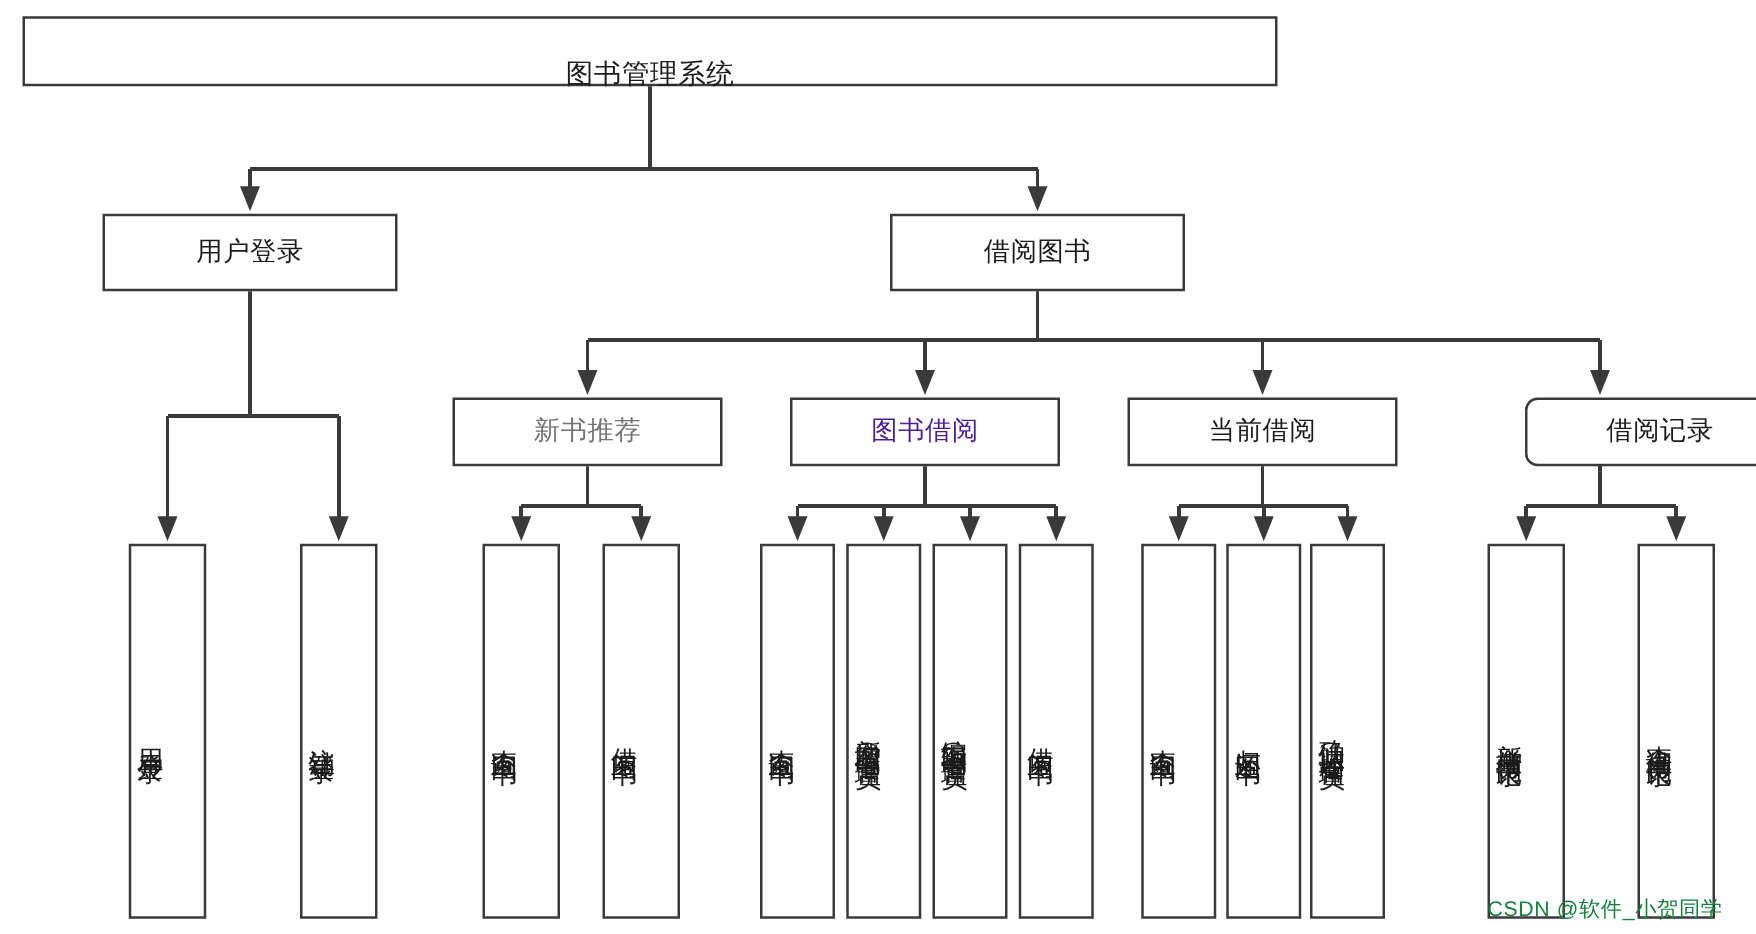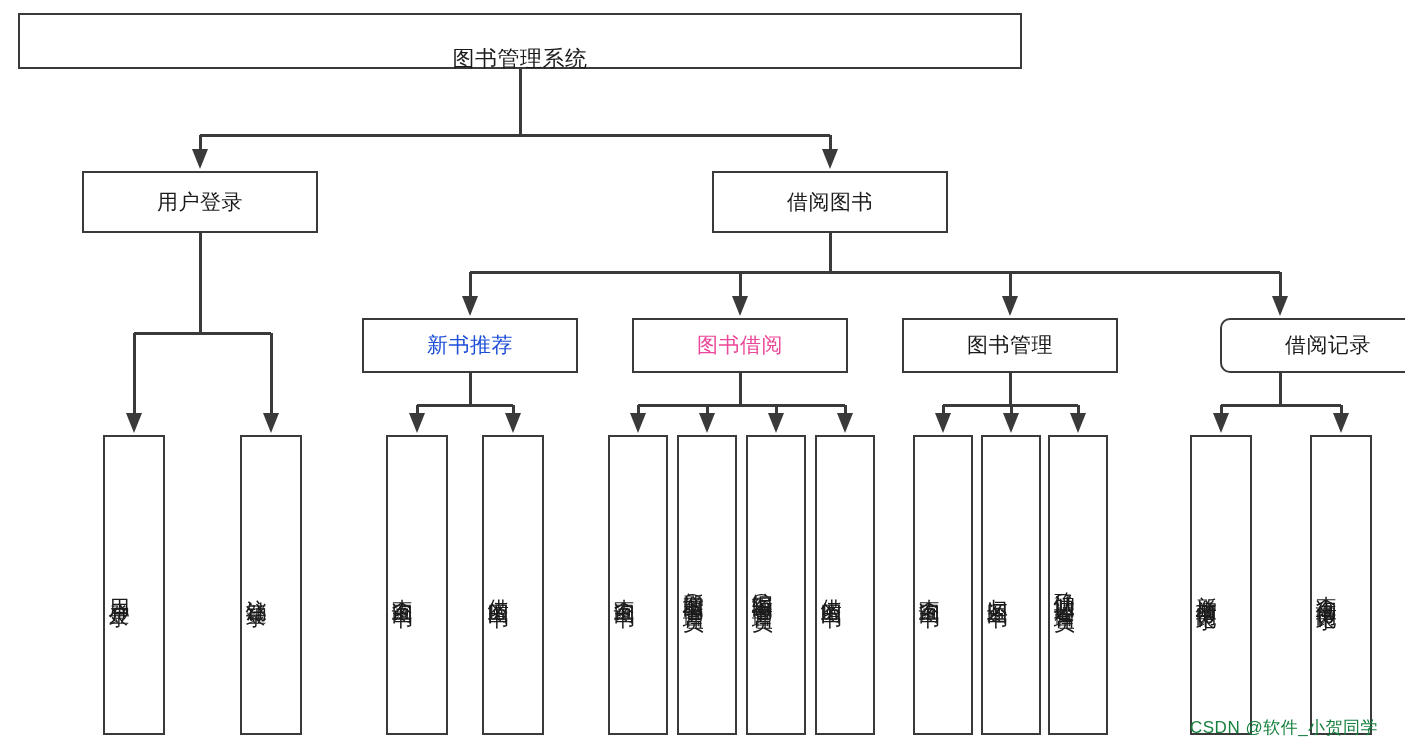--- a/index.html
+++ b/index.html
@@ -136,7 +136,7 @@
         <span class="node-label" style="color: rgb(27, 27, 27);">借阅图书</span>
       </div>
       <div class="node-box level-2" style="left: 362px; top: 318px; width: 216px; height: 55px; border-color: rgb(58, 58, 58); background: rgb(255, 255, 255);">
-        <span class="node-label" style="color: #1d4ed8; text-align: center;">新书推荐</span>
+        <span class="node-label" style="color: #737373; text-align: center;">新书推荐</span>
       </div>
       <div class="node-box level-2" style="left: 632px; top: 318px; width: 216px; height: 55px; border-color: rgb(58, 58, 58); background: rgb(255, 255, 255);">
         <span class="node-label" style="color: #ec4899;">图书借阅</span>

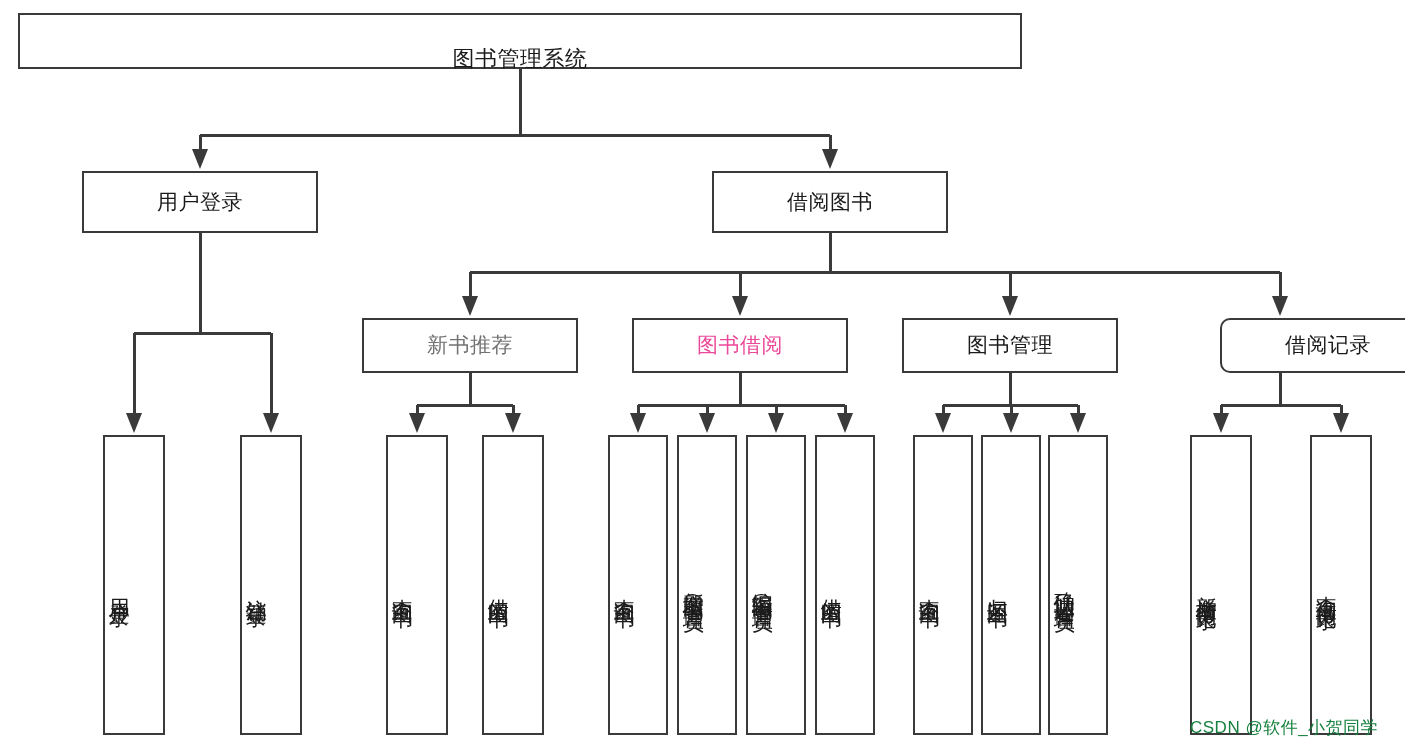--- a/index.html
+++ b/index.html
@@ -139,7 +139,7 @@
         <span class="node-label" style="color: #737373; text-align: center;">新书推荐</span>
       </div>
       <div class="node-box level-2" style="left: 632px; top: 318px; width: 216px; height: 55px; border-color: rgb(58, 58, 58); background: rgb(255, 255, 255);">
-        <span class="node-label" style="color: #ec4899;">图书借阅</span>
+        <span class="node-label" style="color: #4c1d95;">图书借阅</span>
       </div>
       <div class="node-box level-2" style="left: 902px; top: 318px; width: 216px; height: 55px; border-color: rgb(58, 58, 58); background: rgb(255, 255, 255);">
         <span class="node-label" style="color: rgb(27, 27, 27);">图书管理</span>

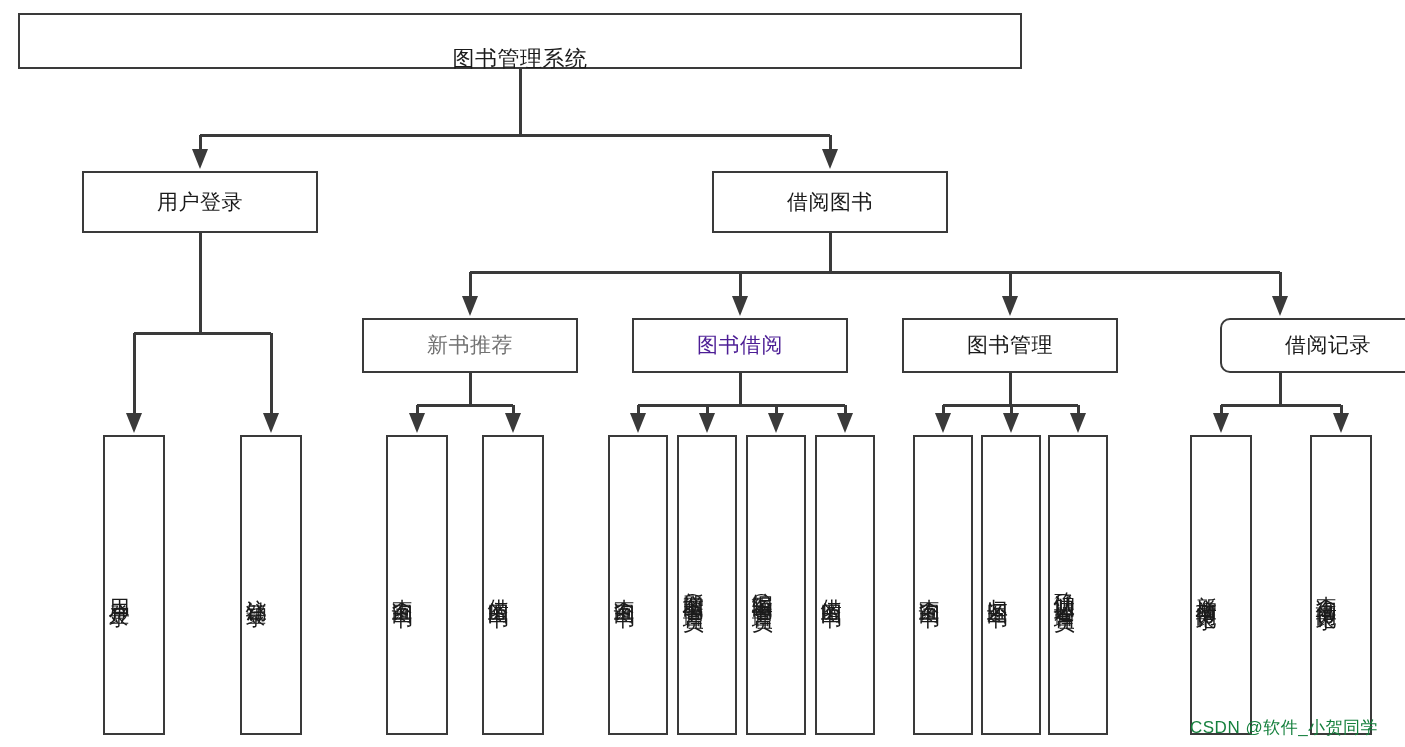--- a/index.html
+++ b/index.html
@@ -142,7 +142,7 @@
         <span class="node-label" style="color: #4c1d95;">图书借阅</span>
       </div>
       <div class="node-box level-2" style="left: 902px; top: 318px; width: 216px; height: 55px; border-color: rgb(58, 58, 58); background: rgb(255, 255, 255);">
-        <span class="node-label" style="color: rgb(27, 27, 27);">图书管理</span>
+        <span class="node-label" style="color: rgb(27, 27, 27);">当前借阅</span>
       </div>
       <div class="node-box level-2" style="left: 1220px; top: 318px; width: 216px; height: 55px; border-color: rgb(58, 58, 58); background: rgb(255, 255, 255); border-radius: 10px;">
         <span class="node-label" style="color: rgb(27, 27, 27);">借阅记录</span>

